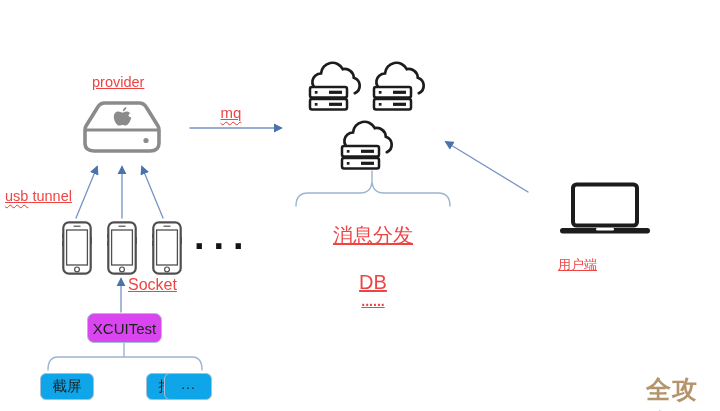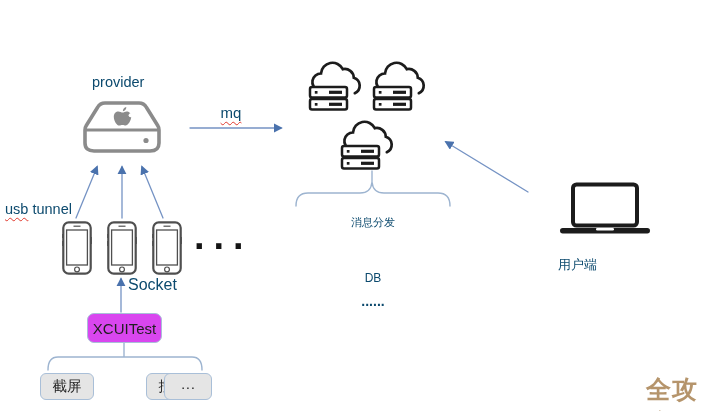--- a/index.html
+++ b/index.html
@@ -8,7 +8,7 @@
     font-family:"Liberation Sans","DejaVu Sans",sans-serif;color:#2b2b2b;
   }
   .abs{position:absolute;}
-  .lbl{white-space:nowrap;color:#0c4a6e;}
+  .lbl{white-space:nowrap;color:#ef4444;text-decoration:underline;}
   #connector-svg{position:absolute;left:0;top:0;z-index:1;}
   .icon-wrap{z-index:2;}
   

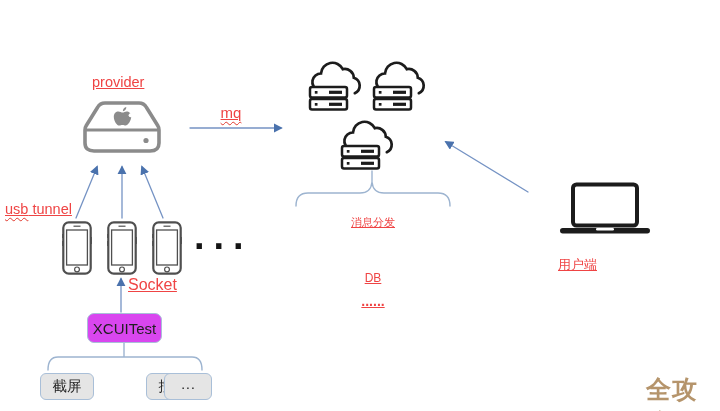--- a/index.html
+++ b/index.html
@@ -87,7 +87,7 @@
 
   <div class="abs lbl" style="left:210px;top:104px;width:42px;text-align:center;font-size:15px;"><span class="wavy">mq</span></div>
 
-  <div class="abs lbl" style="left:5px;top:201px;font-size:14.5px;"><span class="wavy">usb</span><span> tunnel</span></div>
+  <div class="abs lbl" style="left:5px;top:188px;font-size:14.5px;"><span class="wavy">usb</span><span> tunnel</span></div>
 
   <div class="abs icon-wrap" style="left:62px;top:221px;">
     <svg width="30" height="54" viewBox="0 0 30 54">

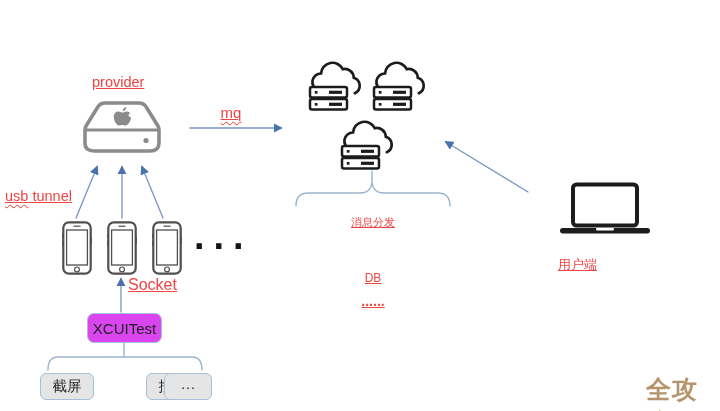--- a/index.html
+++ b/index.html
@@ -175,7 +175,7 @@
     </svg>
   </div>
 
-  <div class="dist-line lbl" style="top:215px;font-size:11px;">消息分发</div>
+  <div class="dist-line lbl" style="top:222px;font-size:20px;">消息分发</div>
   <div class="dist-line lbl" style="top:271px;font-size:12px;">DB</div>
   <div class="dist-line lbl" style="top:293px;font-size:14px;font-weight:700;">......</div>
 

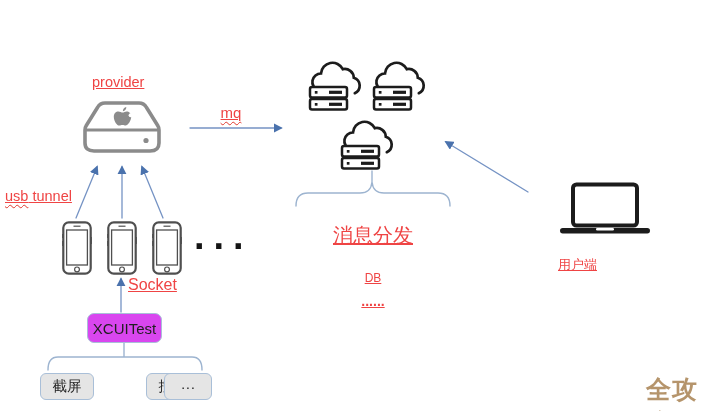--- a/index.html
+++ b/index.html
@@ -176,7 +176,7 @@
   </div>
 
   <div class="dist-line lbl" style="top:222px;font-size:20px;">消息分发</div>
-  <div class="dist-line lbl" style="top:271px;font-size:12px;">DB</div>
+  <div class="dist-line lbl" style="top:271px;font-size:20px;">DB</div>
   <div class="dist-line lbl" style="top:293px;font-size:14px;font-weight:700;">......</div>
 
   <div class="abs icon-wrap" style="left:558px;top:182px;">

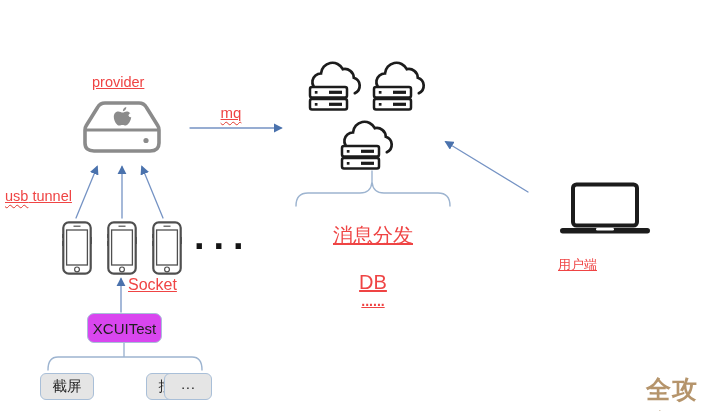--- a/index.html
+++ b/index.html
@@ -27,7 +27,7 @@
   }
   .small-box{
     position:absolute;display:flex;align-items:center;justify-content:center;
-    background:#e5e5e5;border:1.3px solid #a9bfd8;border-radius:6px;
+    background:#0ea5e9;border:1.3px solid #a9bfd8;border-radius:6px;
     font-size:14.5px;color:#1f1f1f;z-index:2;
   }
   .dist-line{position:absolute;left:295px;width:156px;text-align:center;white-space:nowrap;}

